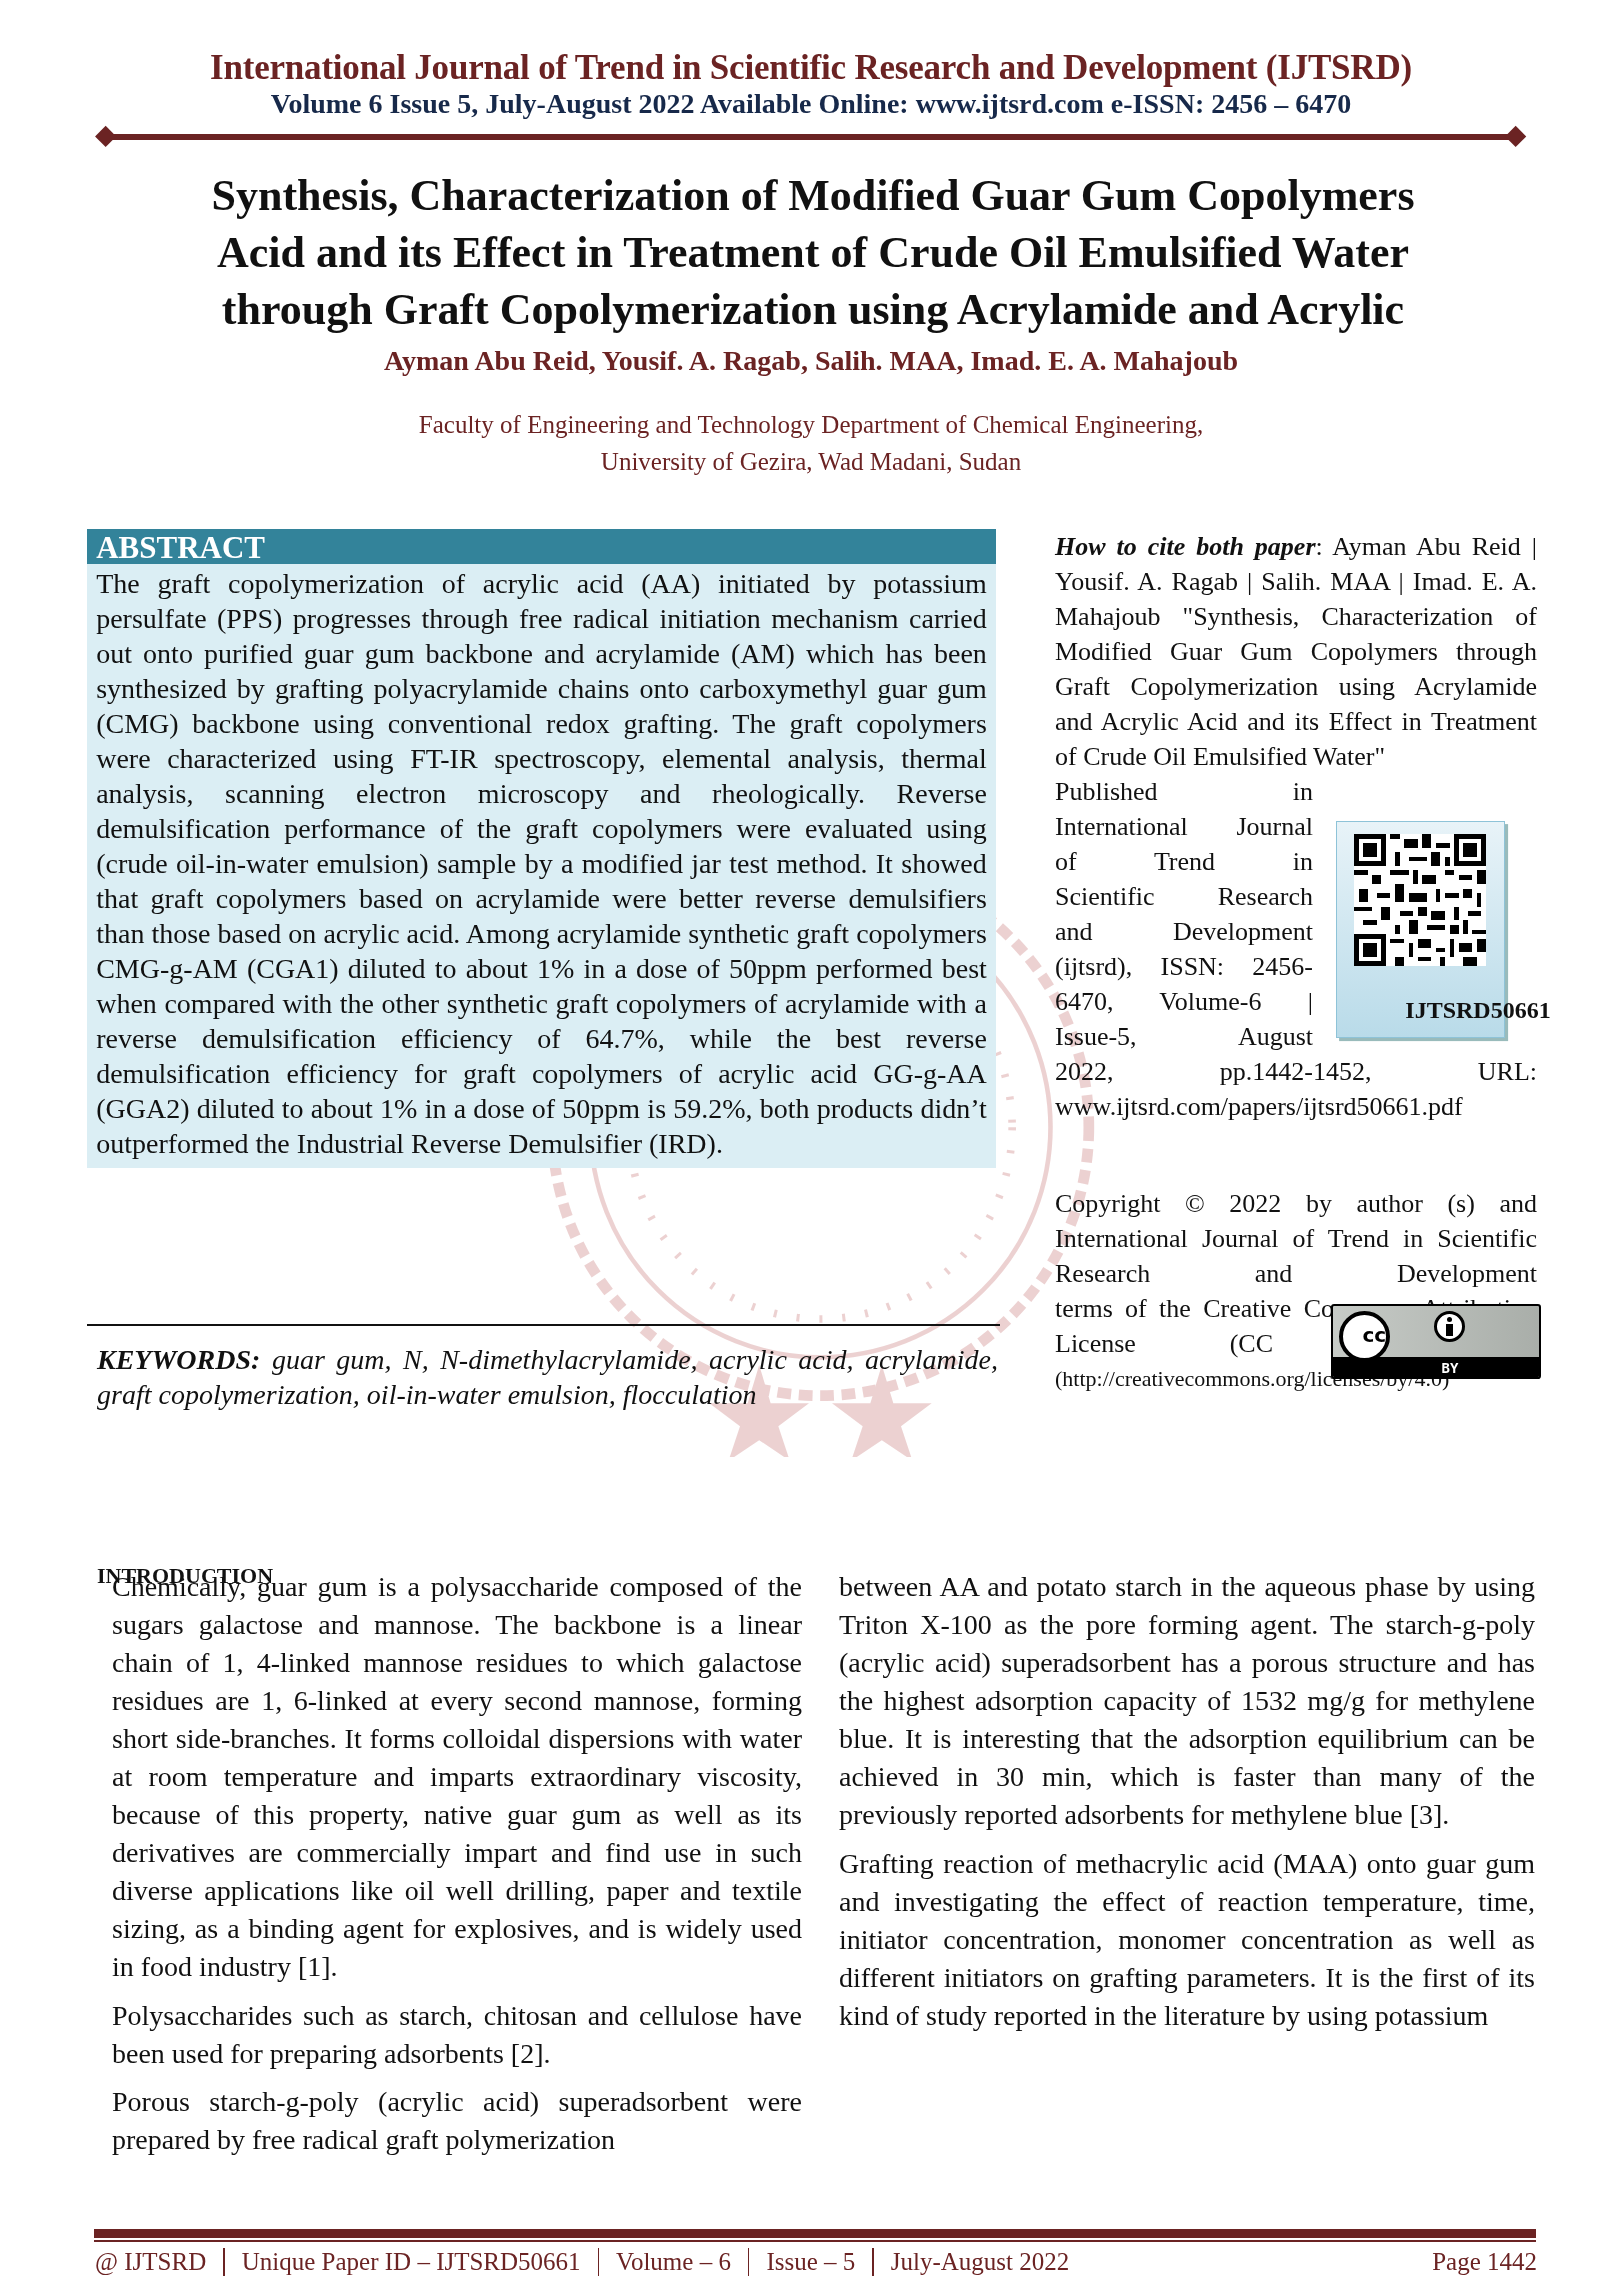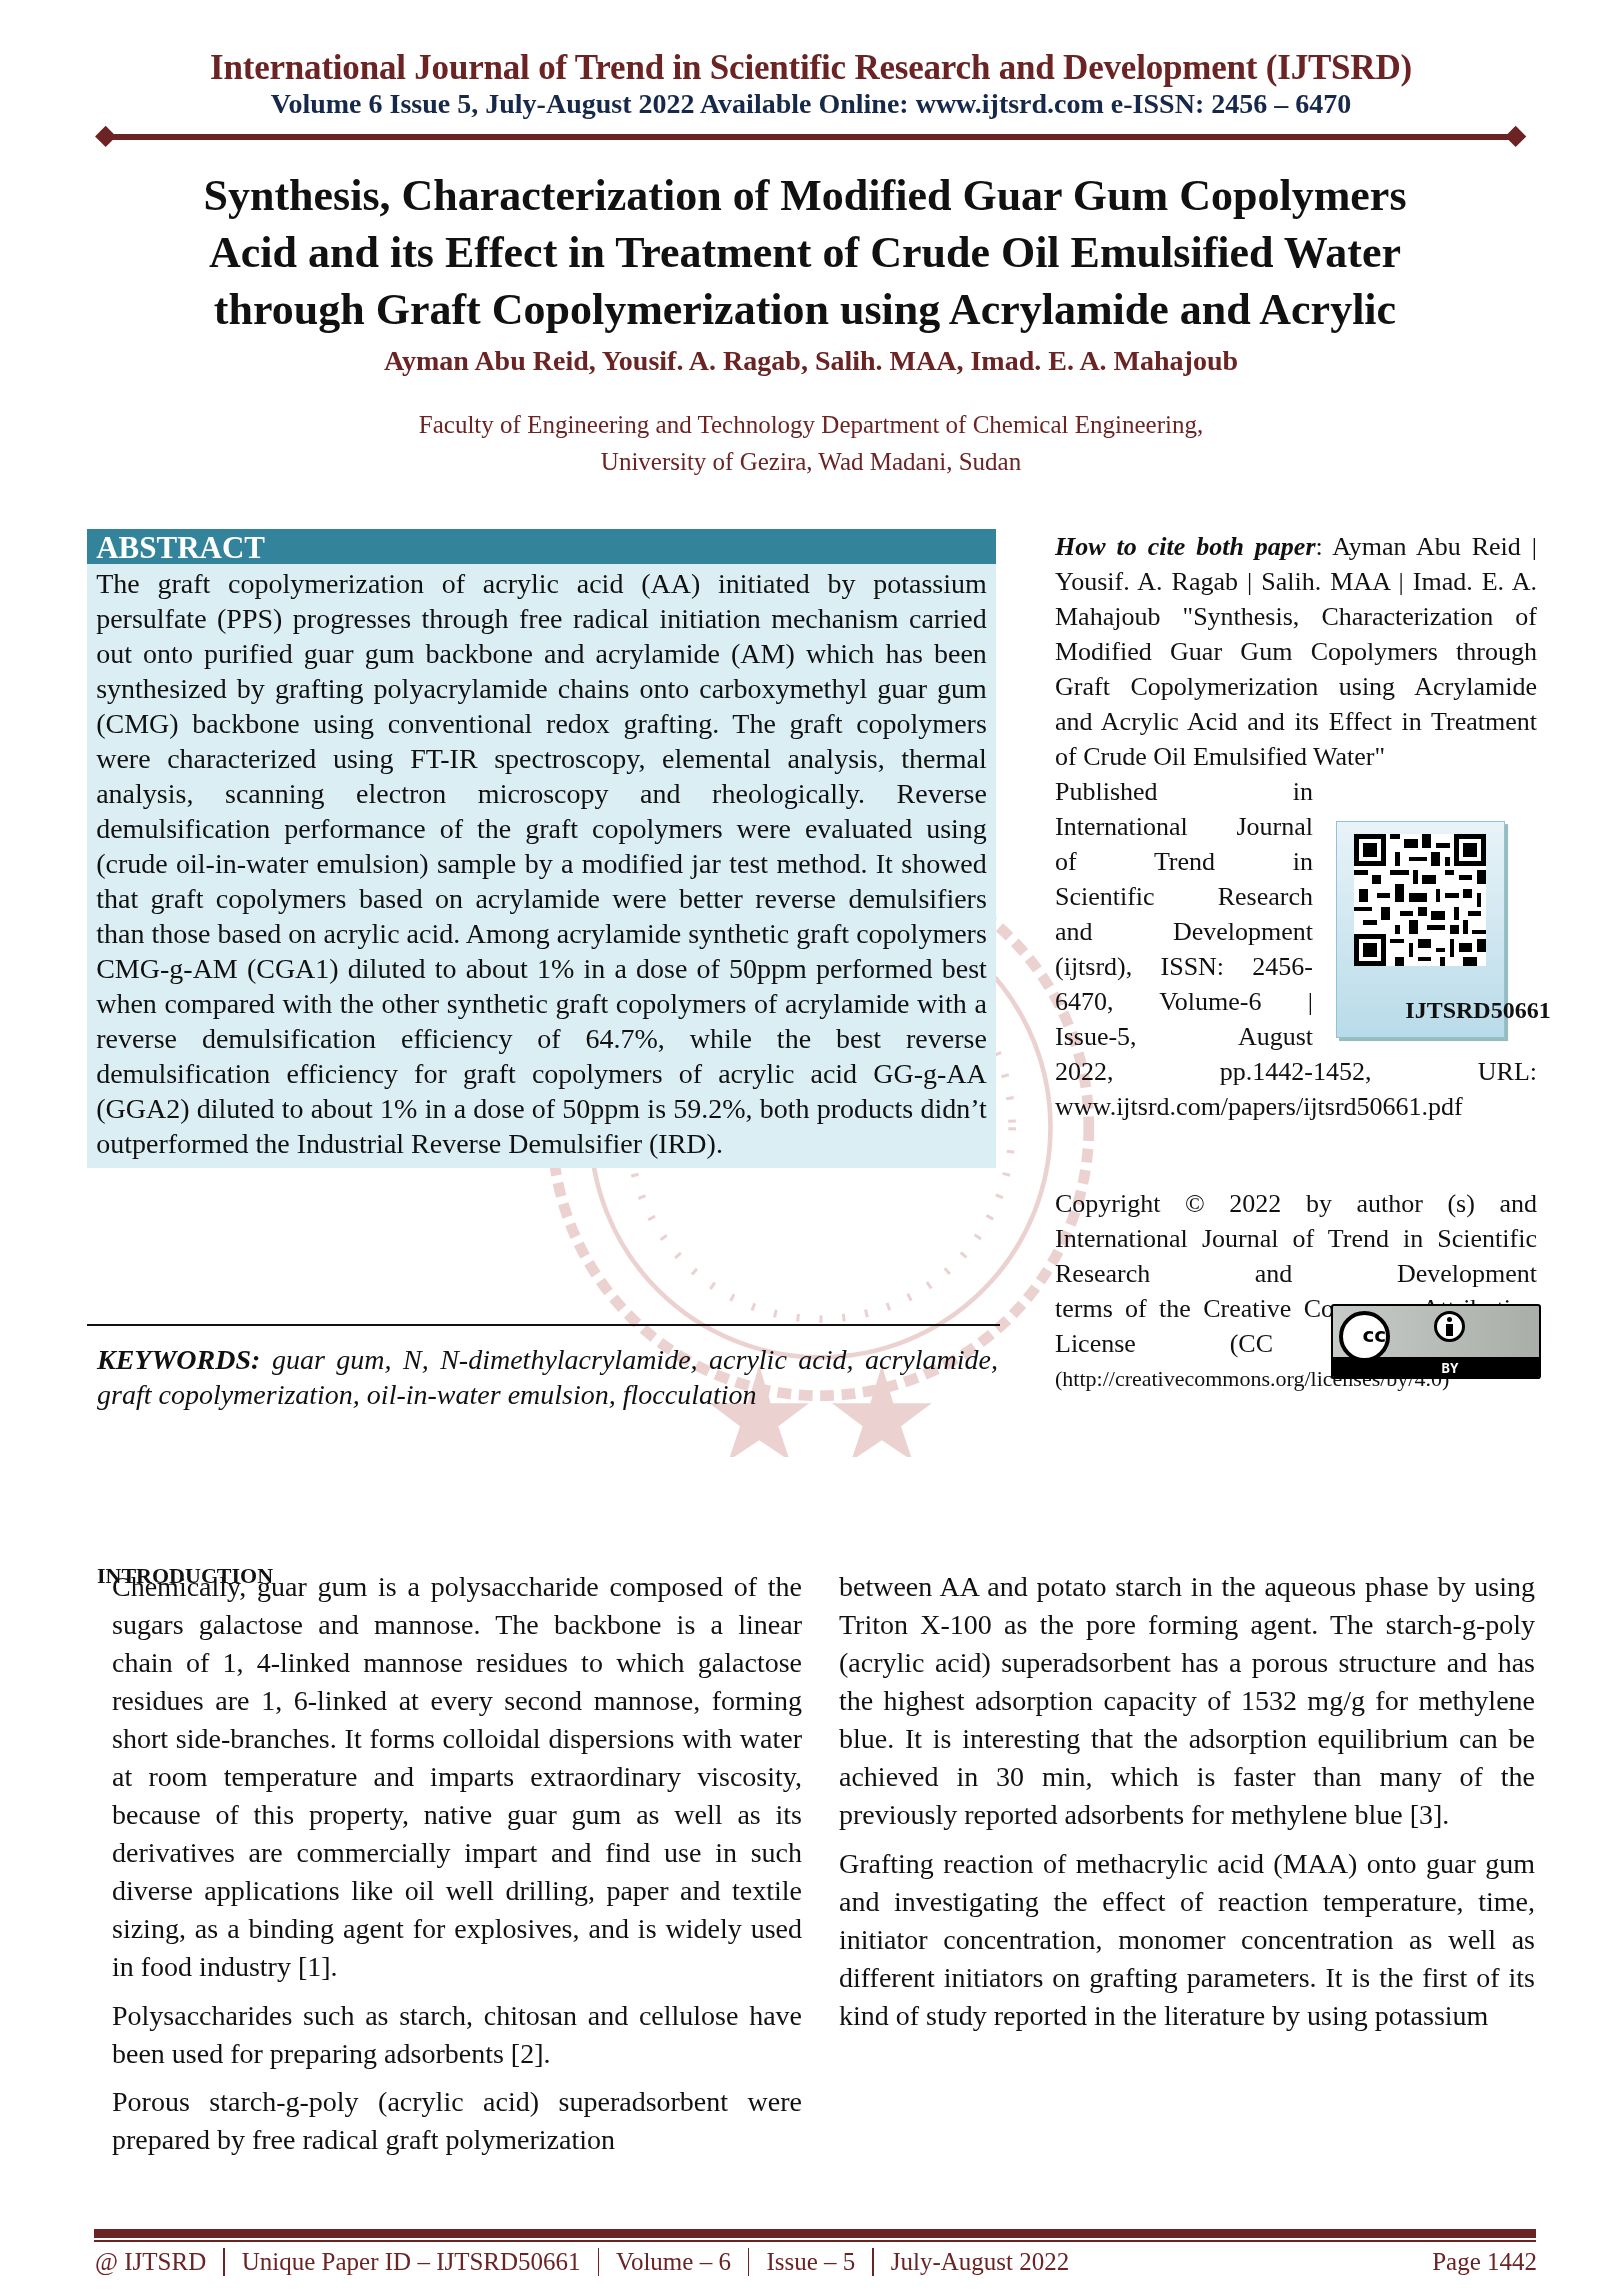--- a/index.html
+++ b/index.html
@@ -27,7 +27,7 @@
   .hdr-rule::after { right: -9.2px; }
 
   .title {
-    position: absolute; left: 84px; width: 1442px; top: 167px; text-align: center;
+    position: absolute; left: 92px; width: 1442px; top: 167px; text-align: center;
     font-weight: bold; font-size: 44px; line-height: 57px; color: #111;
   }
   .authors {

